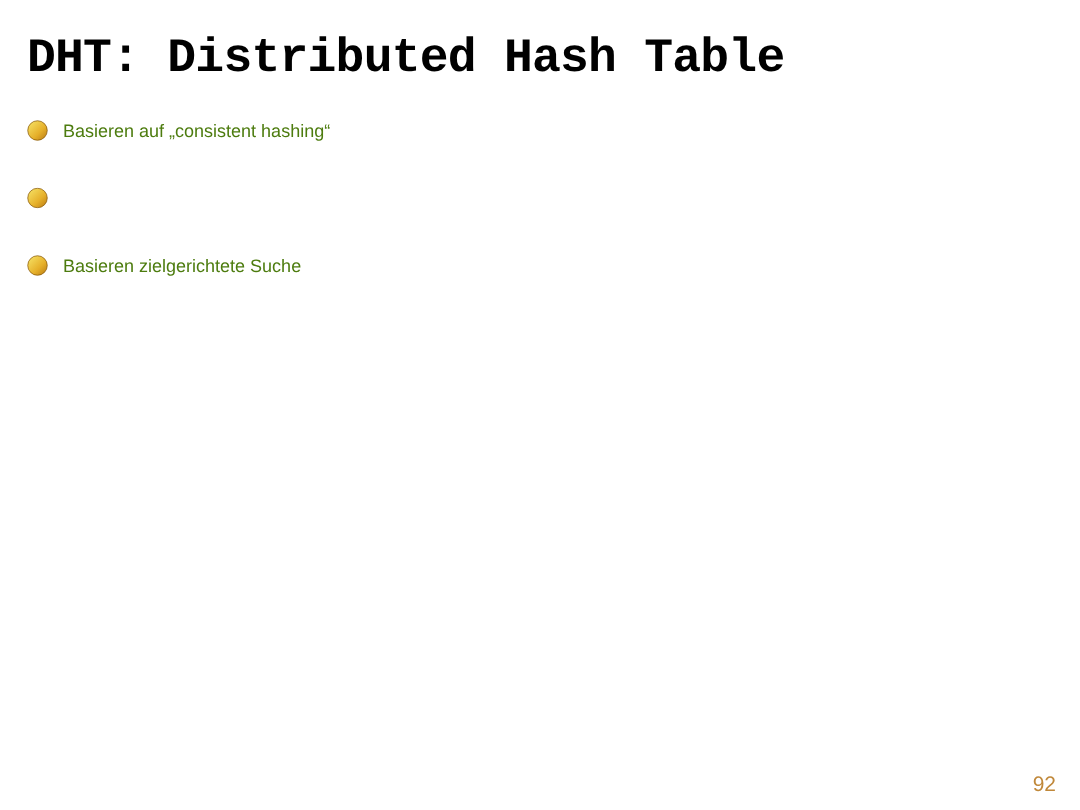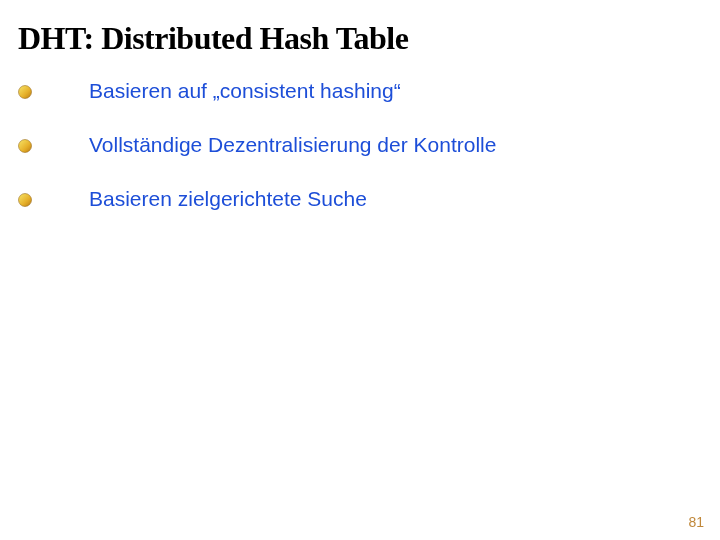--- a/index.html
+++ b/index.html
@@ -6,7 +6,7 @@
   html, body { width: 720px; height: 540px; background: #fff; font-family: Arial, Helvetica, sans-serif; position: relative; }
   .slide { width: 720px; height: 540px; position: relative; padding: 20px 18px; }
   .title {
-    font-family: Liberation Serif, serif;
+    font-family: Liberation Mono, monospace;
     font-weight: 900;
     font-size: 32px;
     color: #000;

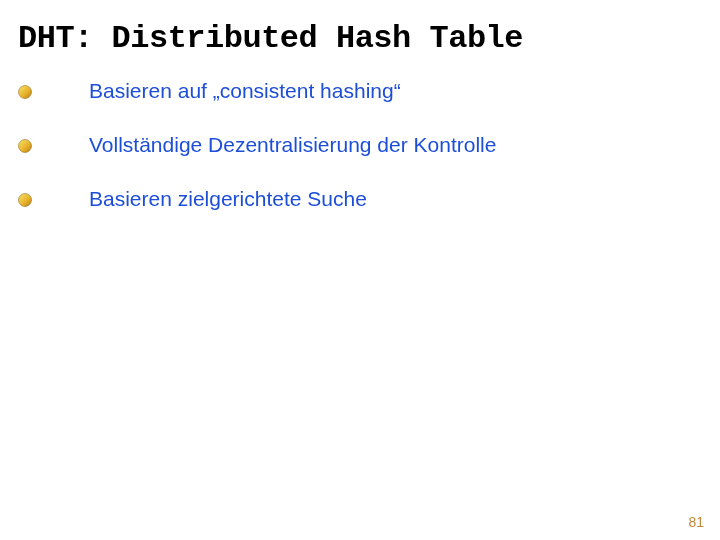--- a/index.html
+++ b/index.html
@@ -28,9 +28,8 @@
   }
   .bullet-icon svg { display: block; }
   .bullet-text {
-    font-size: 21px;
-    color: #1d4ed8;
-    margin-left: 47px;
+    font-size: 12px;
+    color: #4d7c0f;
   }
   .page-number {
     position: absolute;

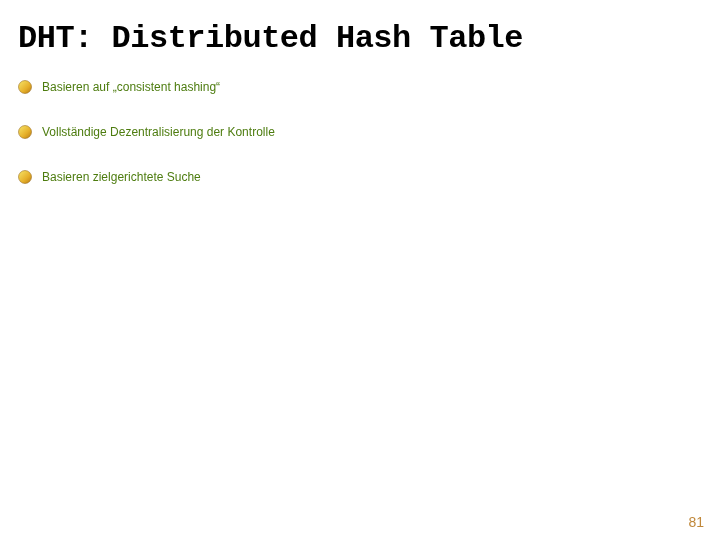--- a/index.html
+++ b/index.html
@@ -67,7 +67,6 @@
           <circle cx="7" cy="7" r="6.5" fill="url(#g1)" stroke="#8a5a0a" stroke-width="0.5"></circle>
         </svg>
       </span>
-      <span class="bullet-text">Vollständige Dezentralisierung der Kontrolle</span>
     </li>
     <li>
       <span class="bullet-icon">

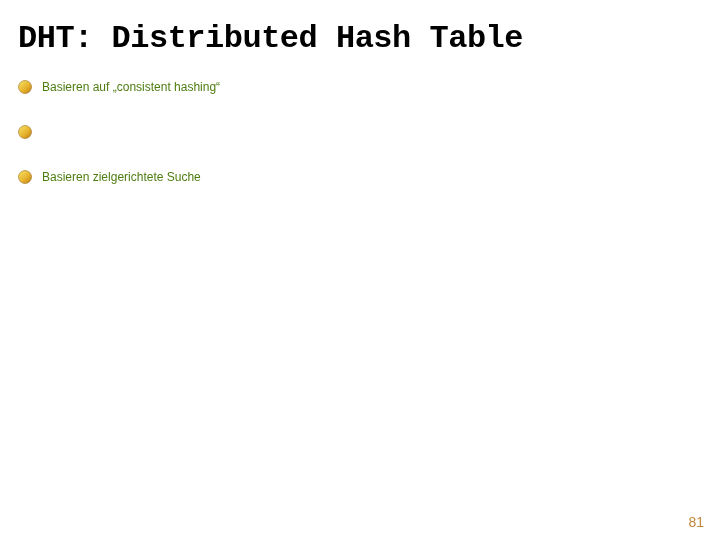--- a/index.html
+++ b/index.html
@@ -78,7 +78,7 @@
     </li>
   </ul>
 
-  <div class="page-number">81</div>
+  <div class="page-number">92</div>
 </div>
 
 </body></html>

